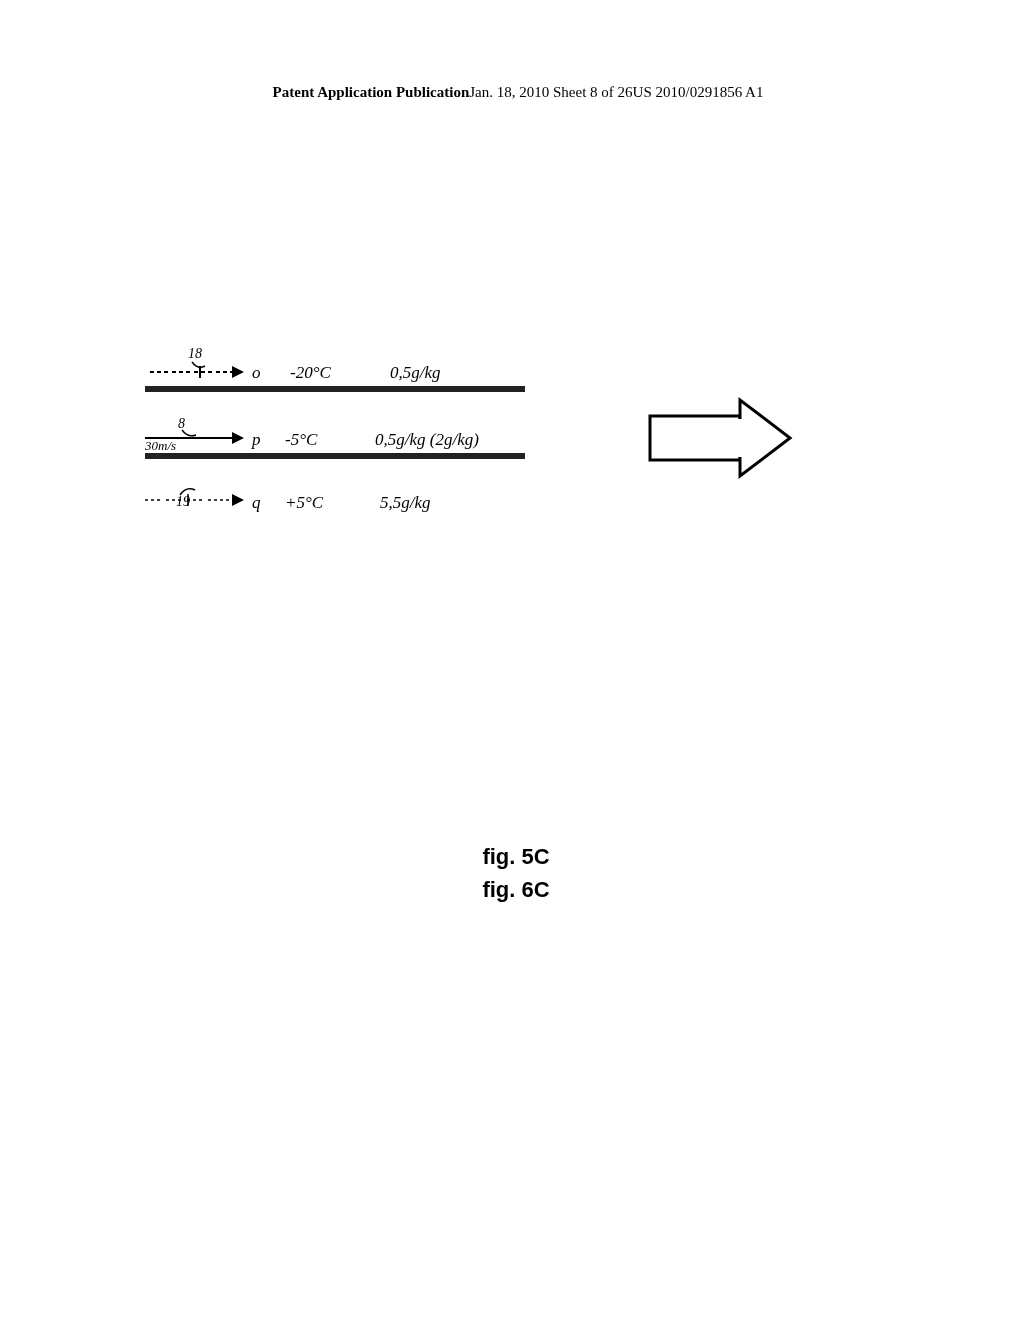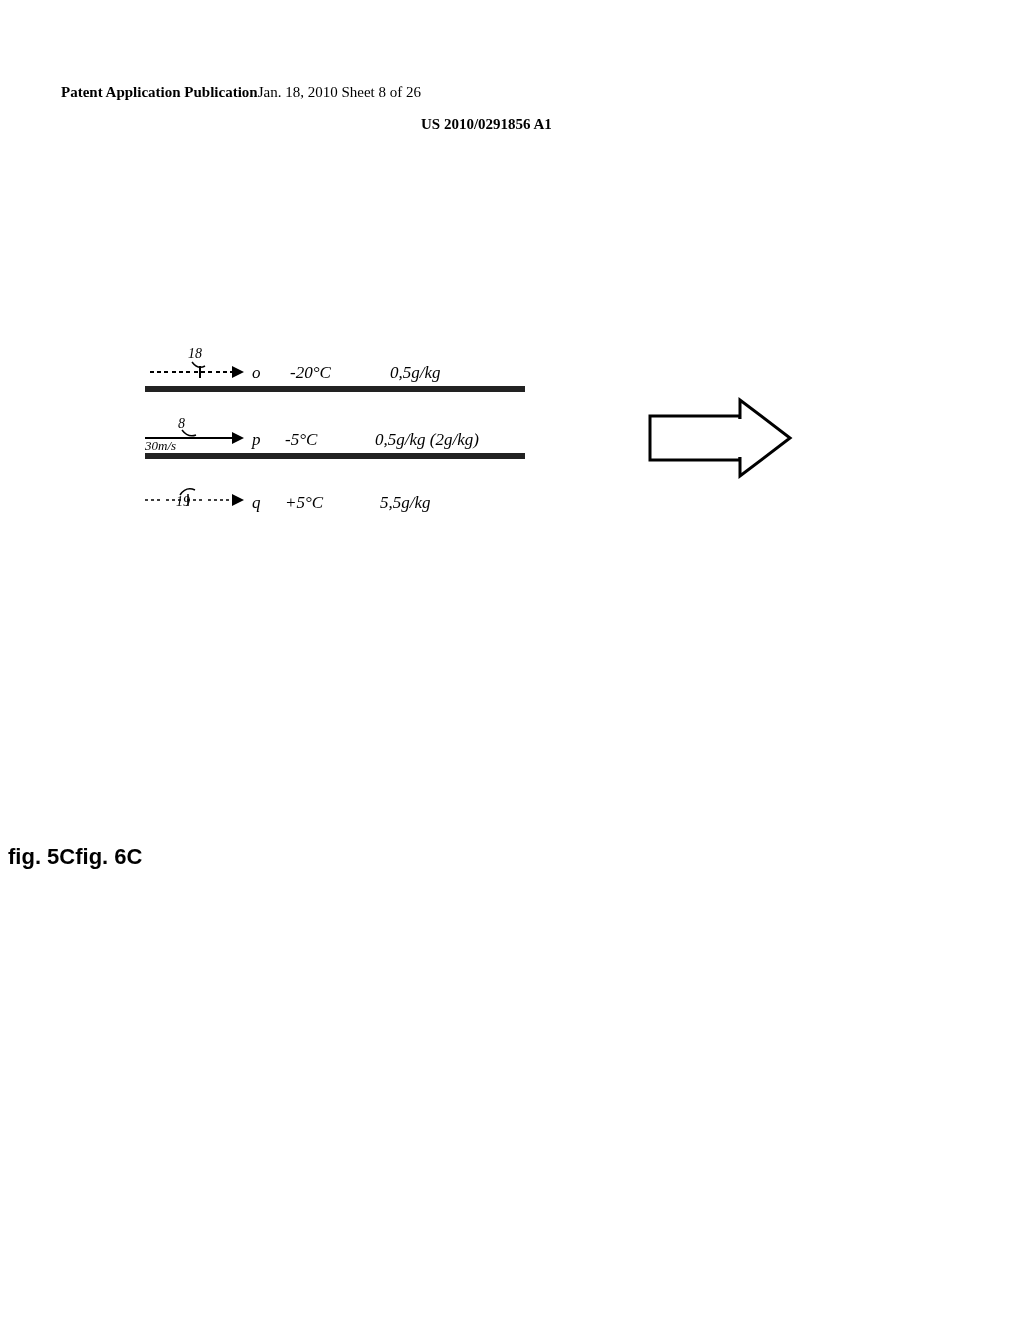--- a/index.html
+++ b/index.html
@@ -16,10 +16,10 @@
     .header {
       position: absolute;
       top: 84px;
-      left: 1px;
+      left: 12px;
       right: 0;
       display: flex;
-      justify-content: flex-start;
+      justify-content: center;
       padding: 0 60px;
       font-size: 15px;
       font-weight: bold;

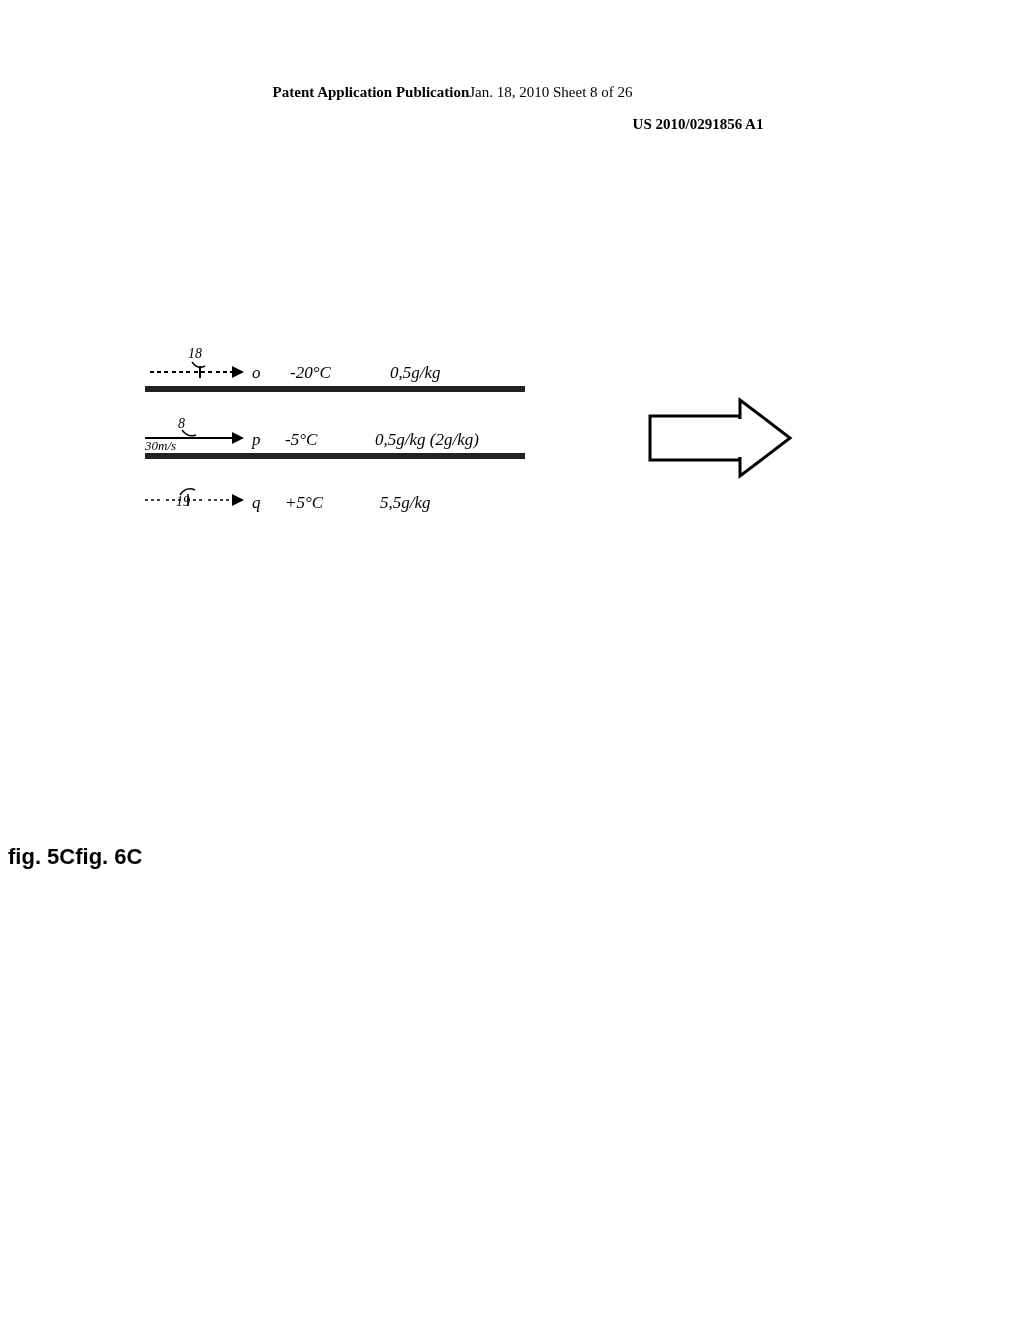--- a/index.html
+++ b/index.html
@@ -34,8 +34,7 @@
     }
 
     .header-right {
-      font-weight: bold;
-      margin-top: 32px;
+      font-weight: normal;
     }
 
     

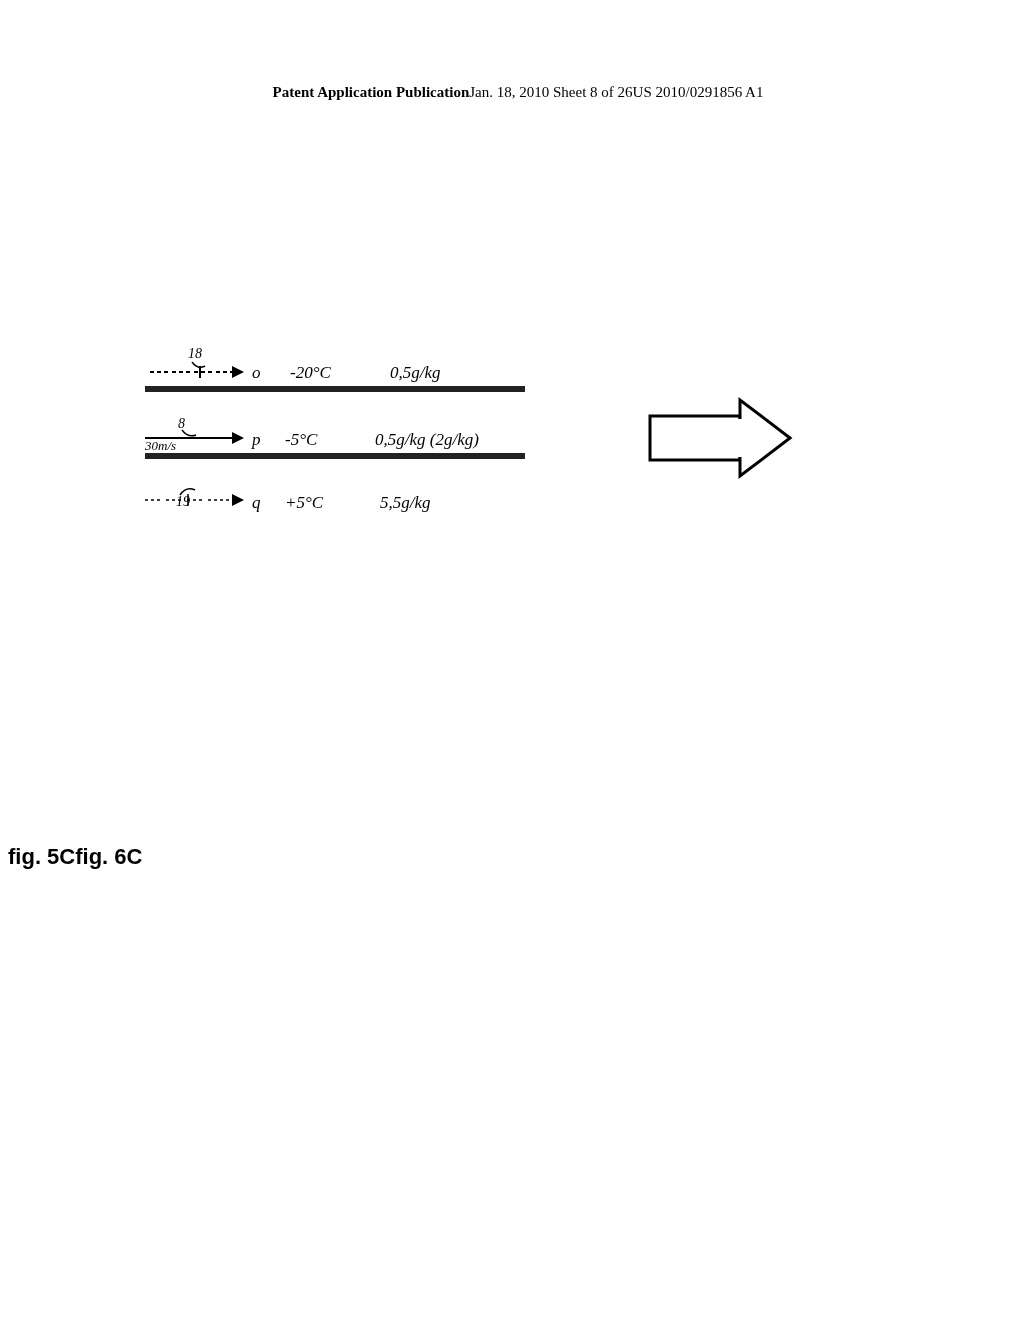--- a/index.html
+++ b/index.html
@@ -44,7 +44,7 @@
       left: 8px;
       right: 0;
       display: flex;
-      flex-direction: row;
+      flex-direction: column;
       align-items: center;
     }
 

